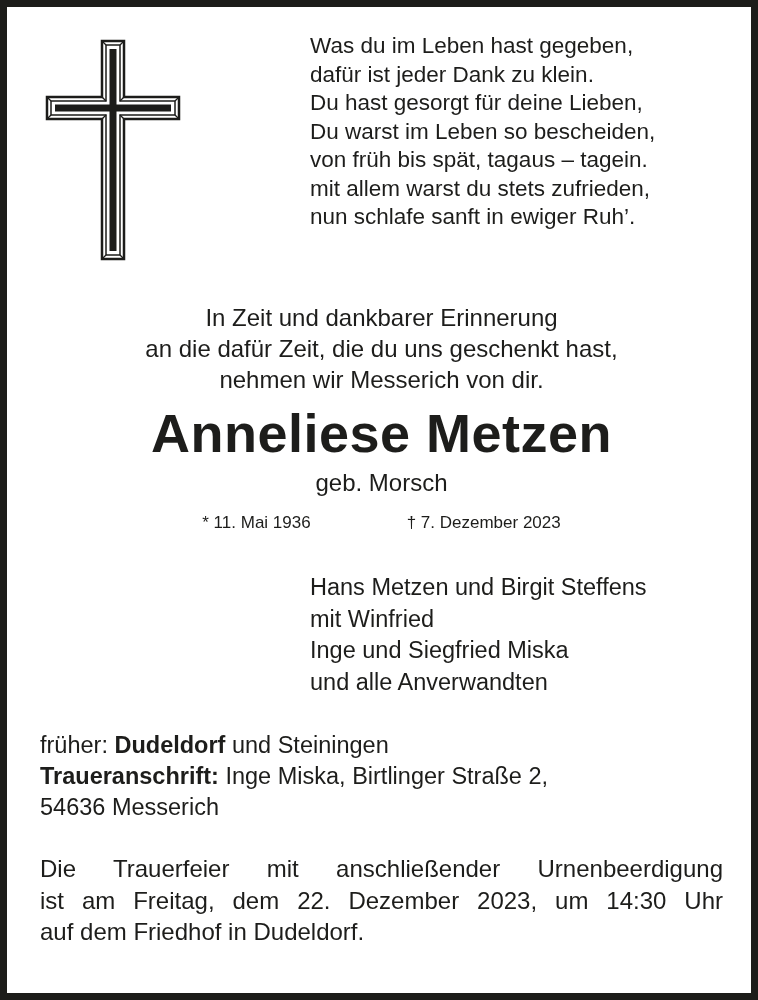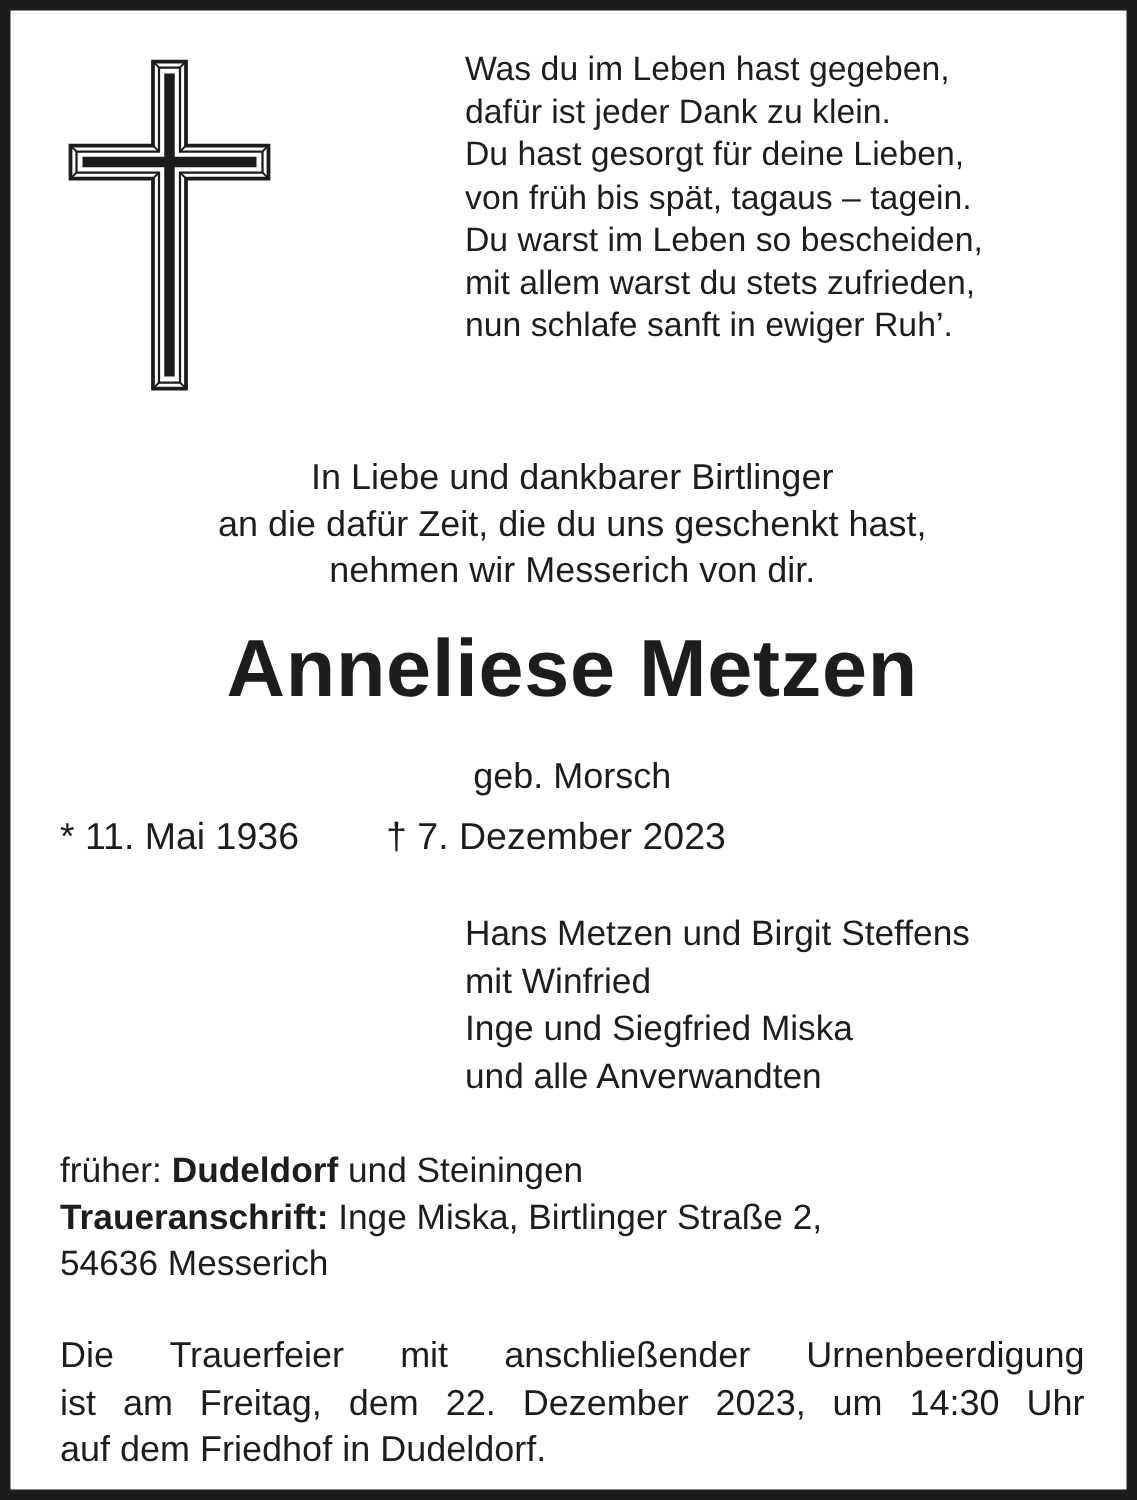--- a/index.html
+++ b/index.html
@@ -84,8 +84,8 @@
       <div>Was du im Leben hast gegeben,</div>
       <div>dafür ist jeder Dank zu klein.</div>
       <div>Du hast gesorgt für deine Lieben,</div>
+      <div>Du warst im Leben so bescheiden,</div>
       <div>von früh bis spät, tagaus – tagein.</div>
-      <div>Du warst im Leben so bescheiden,</div>
       <div>mit allem warst du stets zufrieden,</div>
       <div>nun schlafe sanft in ewiger Ruh’.</div>
     </div>

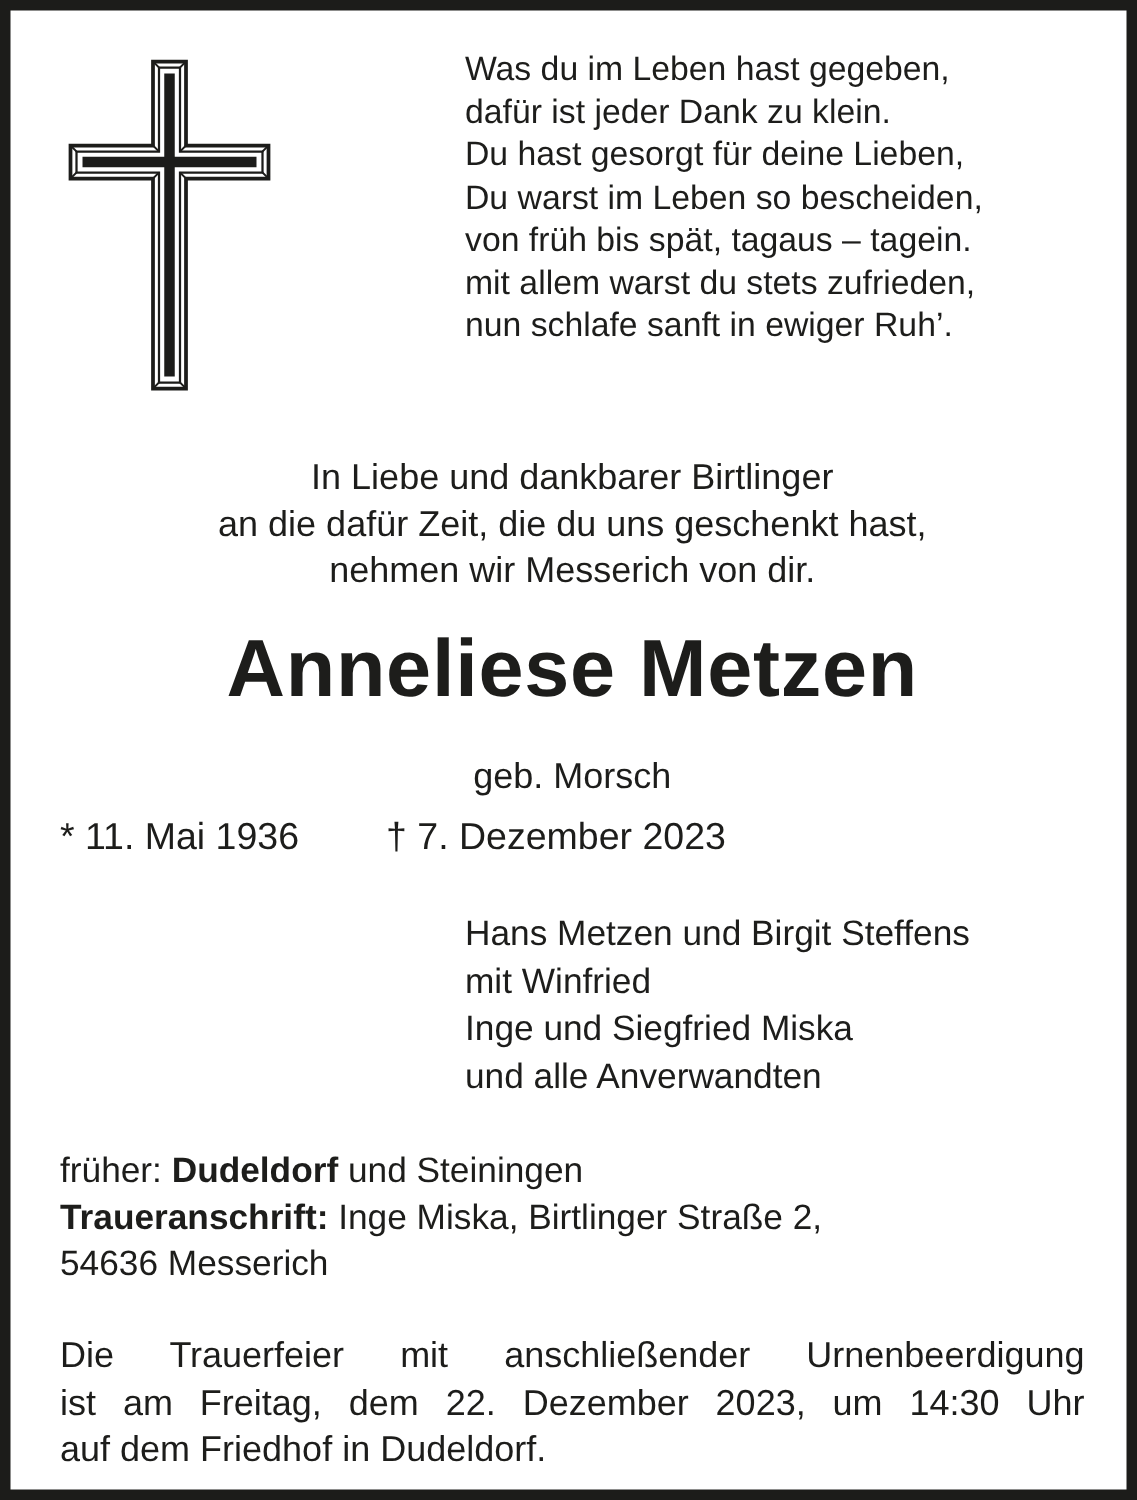--- a/index.html
+++ b/index.html
@@ -92,7 +92,7 @@
   </div>
 
   <div class="memorial">
-    <div>In Liebe und dankbarer Birtlinger</div>
+    <div>In Zeit und dankbarer Erinnerung</div>
     <div>an die dafür Zeit, die du uns geschenkt hast,</div>
     <div>nehmen wir Messerich von dir.</div>
   </div>

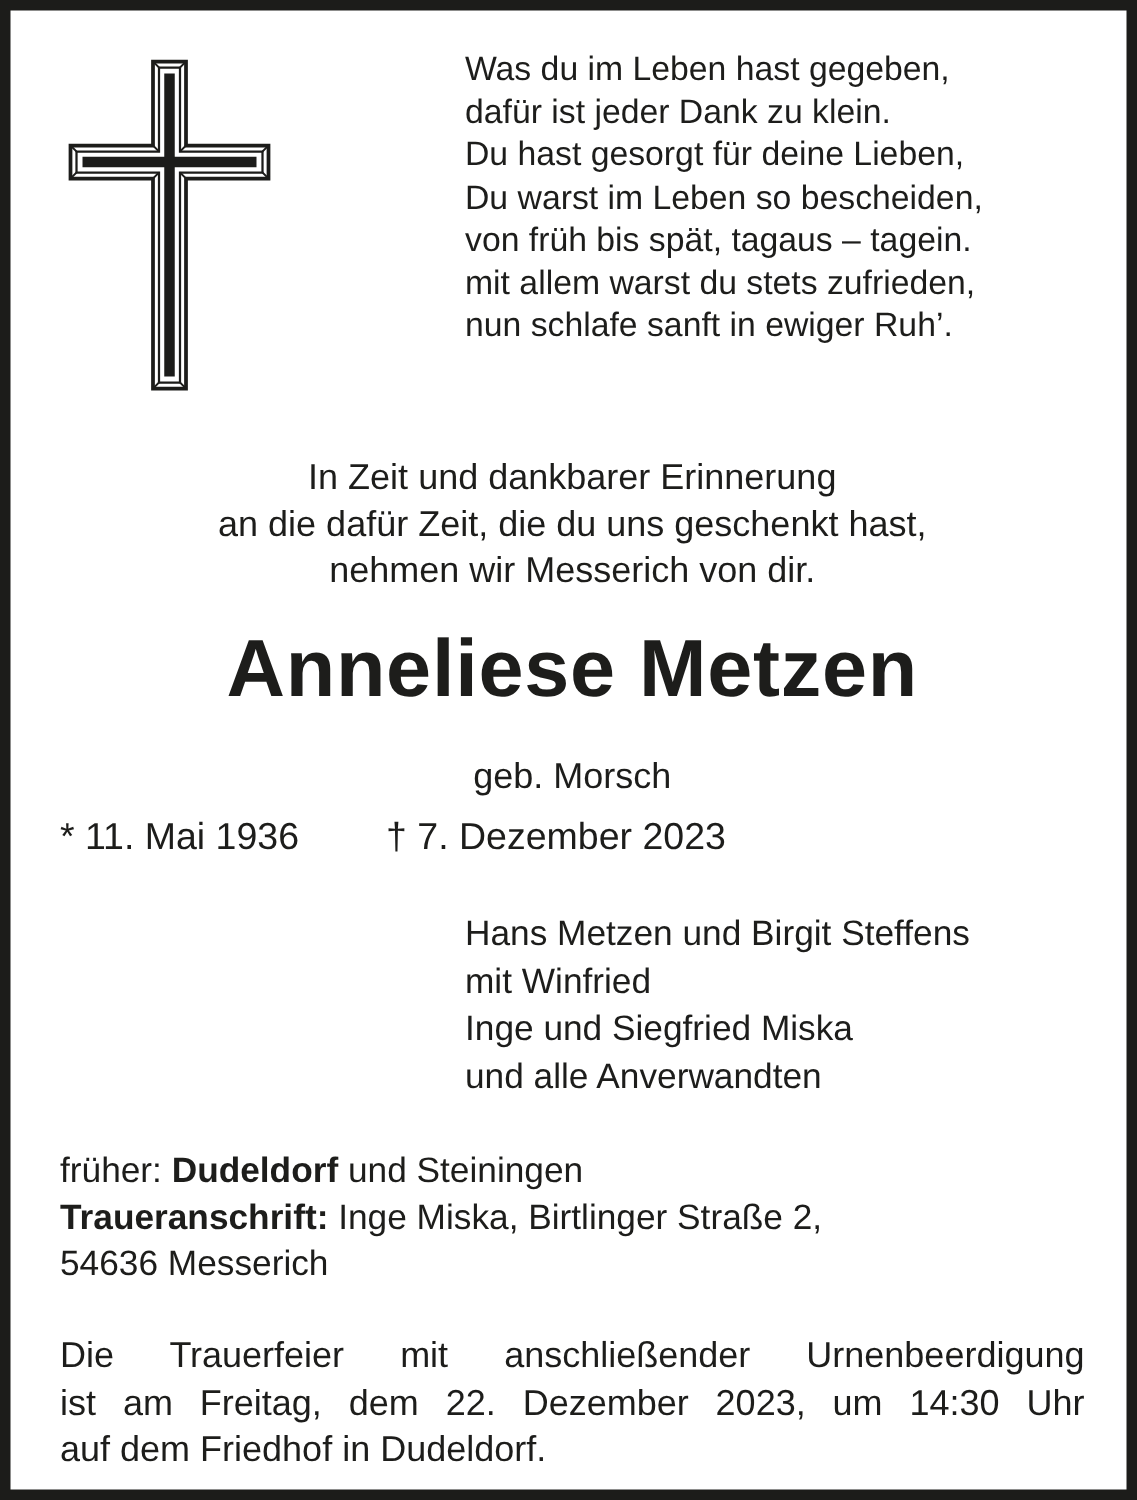--- a/index.html
+++ b/index.html
@@ -25,7 +25,7 @@
   .memorial { margin-top: 37px; text-align: center; font-size: 24px; line-height: 31px; }
 
   .name {
-    margin: 20px 0 0 0;
+    margin: 8px 0 0 0;
     text-align: center;
     font-size: 54px;
     line-height: 60px;

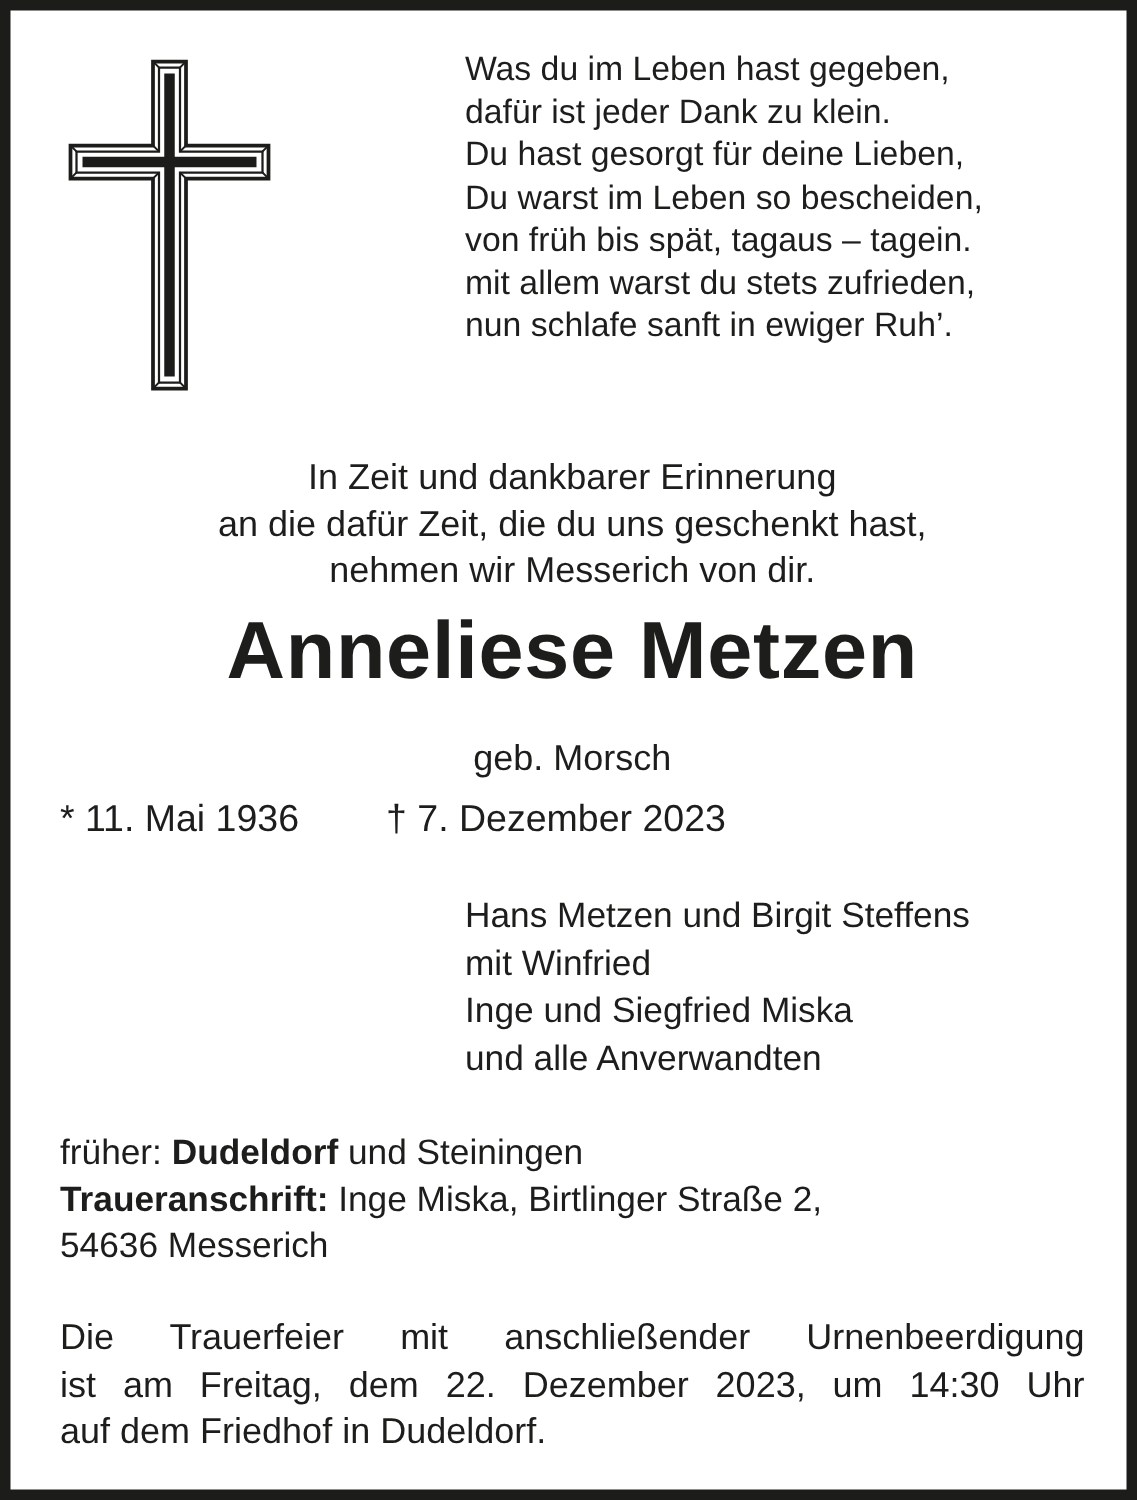--- a/index.html
+++ b/index.html
@@ -33,7 +33,7 @@
     letter-spacing: 0.5px;
   }
 
-  .maiden { margin-top: 27px; text-align: center; font-size: 24px; line-height: 30px; }
+  .maiden { margin-top: 5px; text-align: center; font-size: 24px; line-height: 30px; }
 
   .dates {
     margin-top: 10px;

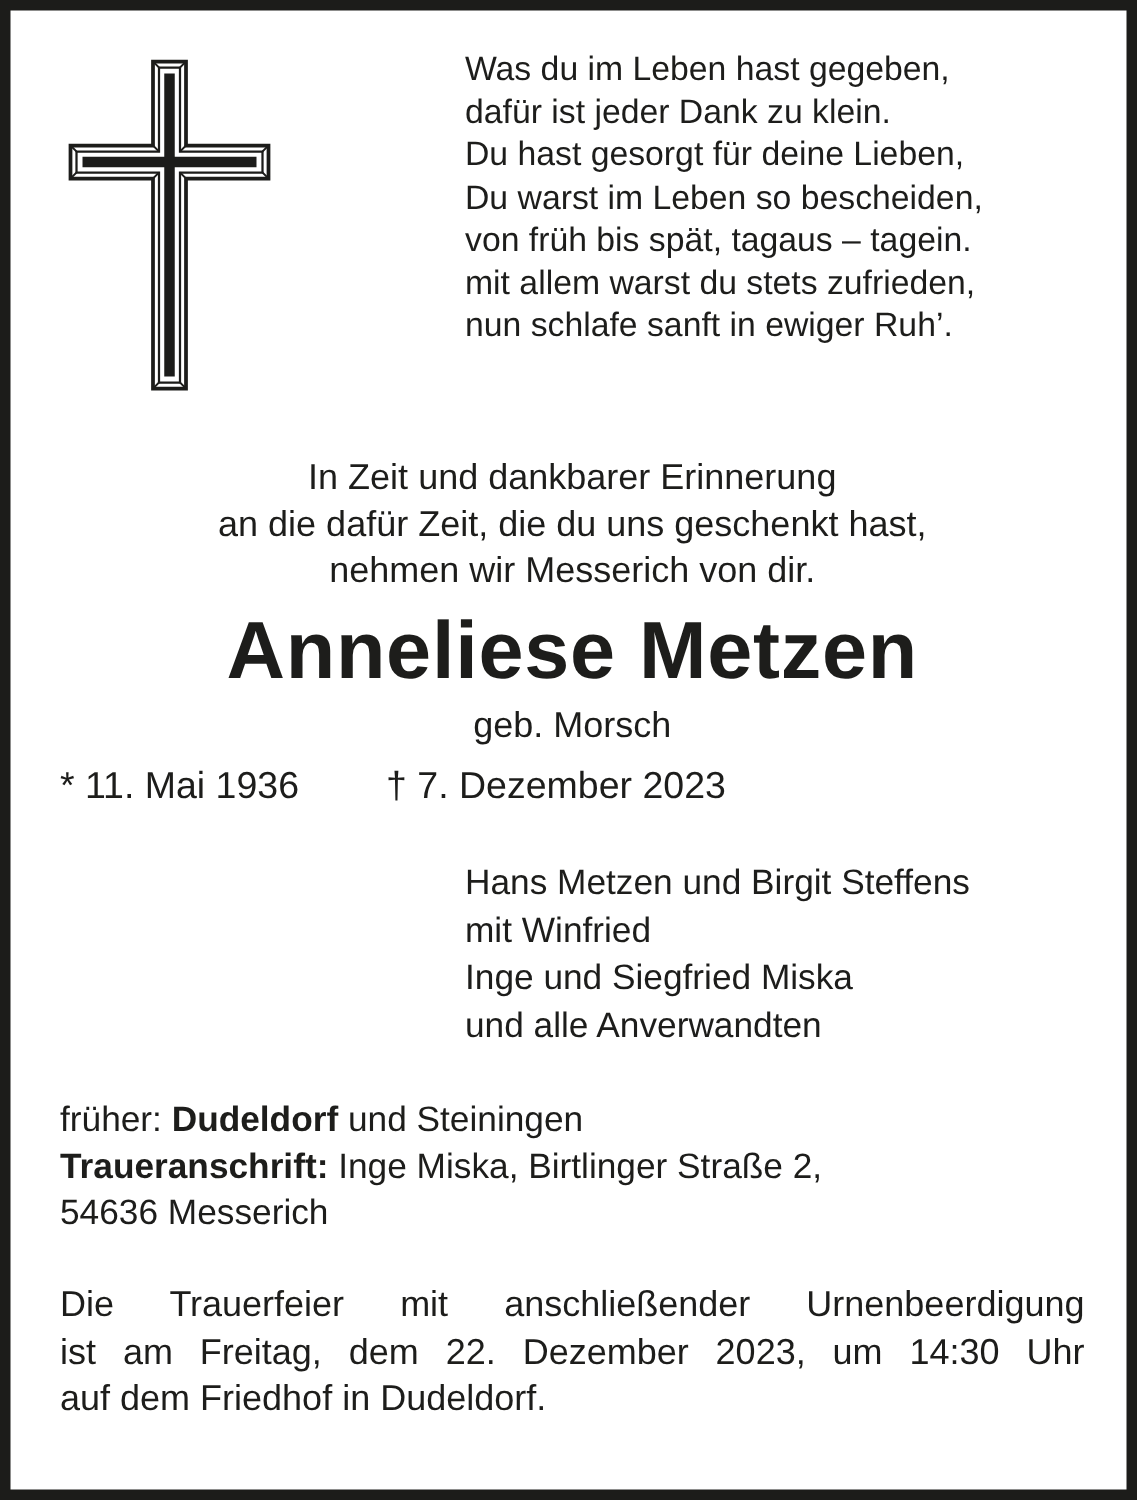--- a/index.html
+++ b/index.html
@@ -38,9 +38,9 @@
   .dates {
     margin-top: 10px;
     display: flex;
-    justify-content: flex-start;
-    gap: 58px;
-    font-size: 25px;
+    justify-content: center;
+    gap: 96px;
+    font-size: 17px;
     line-height: 30px;
   }
 

